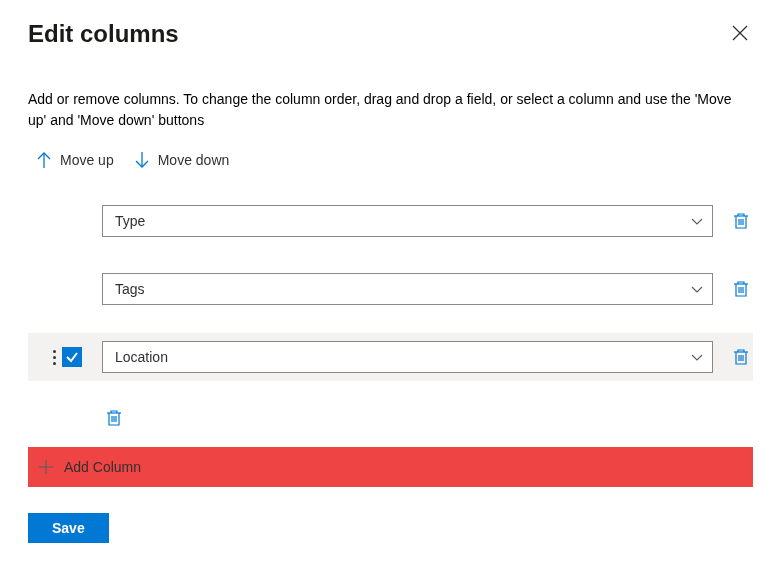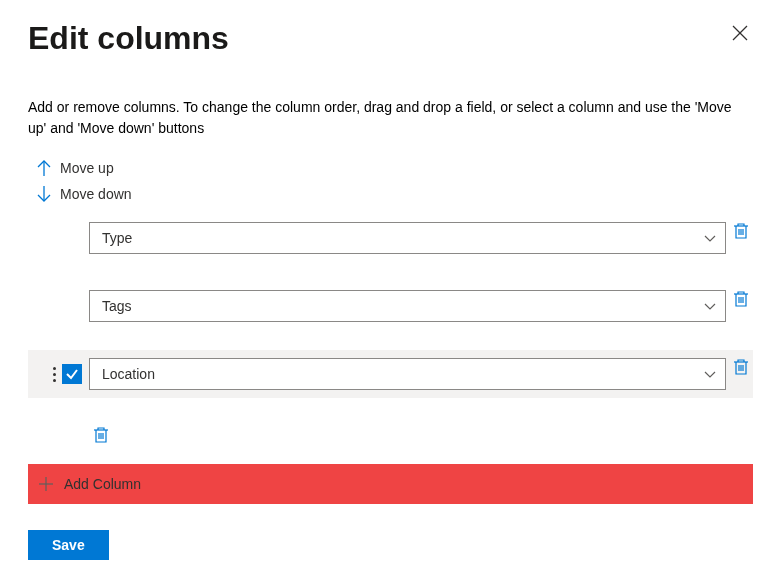--- a/index.html
+++ b/index.html
@@ -19,7 +19,7 @@
       margin-bottom: 40px;
     }
     .title {
-      font-size: 32px;
+      font-size: 24px;
       font-weight: 600;
       color: #1b1a19;
     }

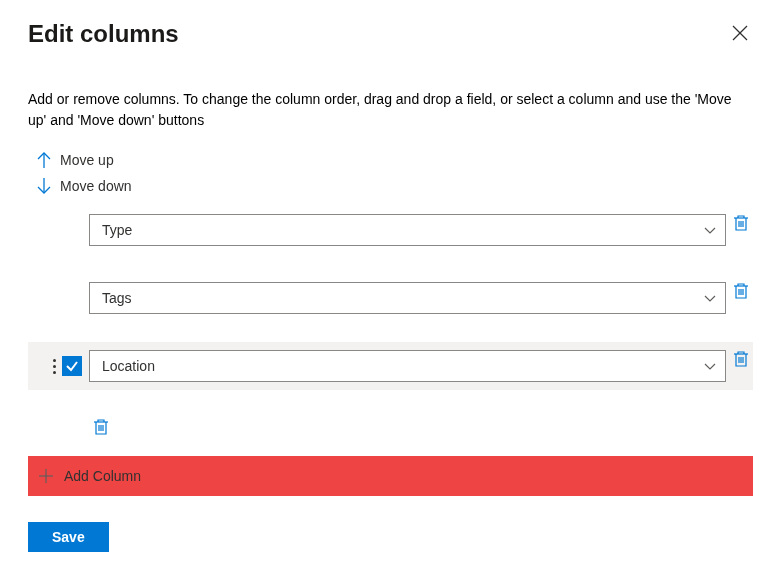--- a/index.html
+++ b/index.html
@@ -36,10 +36,9 @@
     }
     .toolbar {
       display: flex;
-      gap: 8px;
+      gap: 20px;
       padding: 4px 8px;
-      margin-bottom: 7px;
-      flex-direction: column;
+      margin-bottom: 24px;
     }
     .toolbar-btn {
       display: flex;

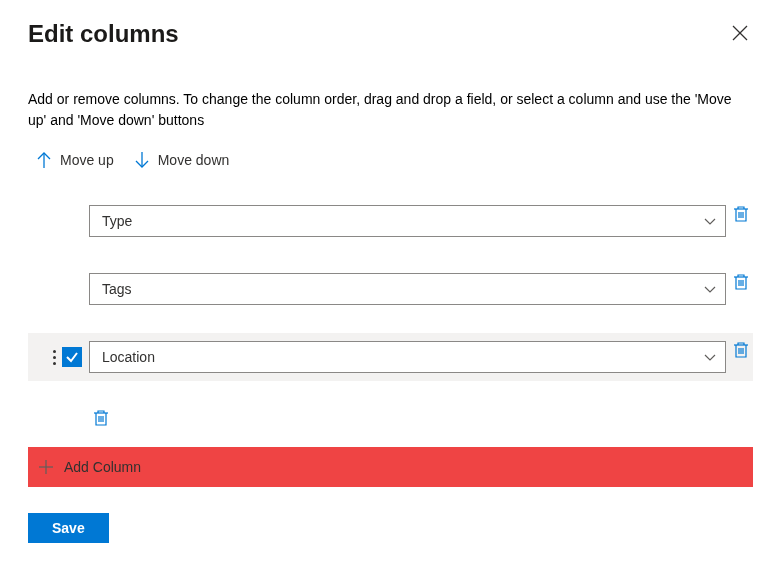--- a/index.html
+++ b/index.html
@@ -57,7 +57,8 @@
     }
     .column-row {
       display: flex;
-      gap: 3px;
+      align-items: center;
+      gap: 16px;
       padding: 8px 0 8px 0;
     }
     .column-row.selected {

